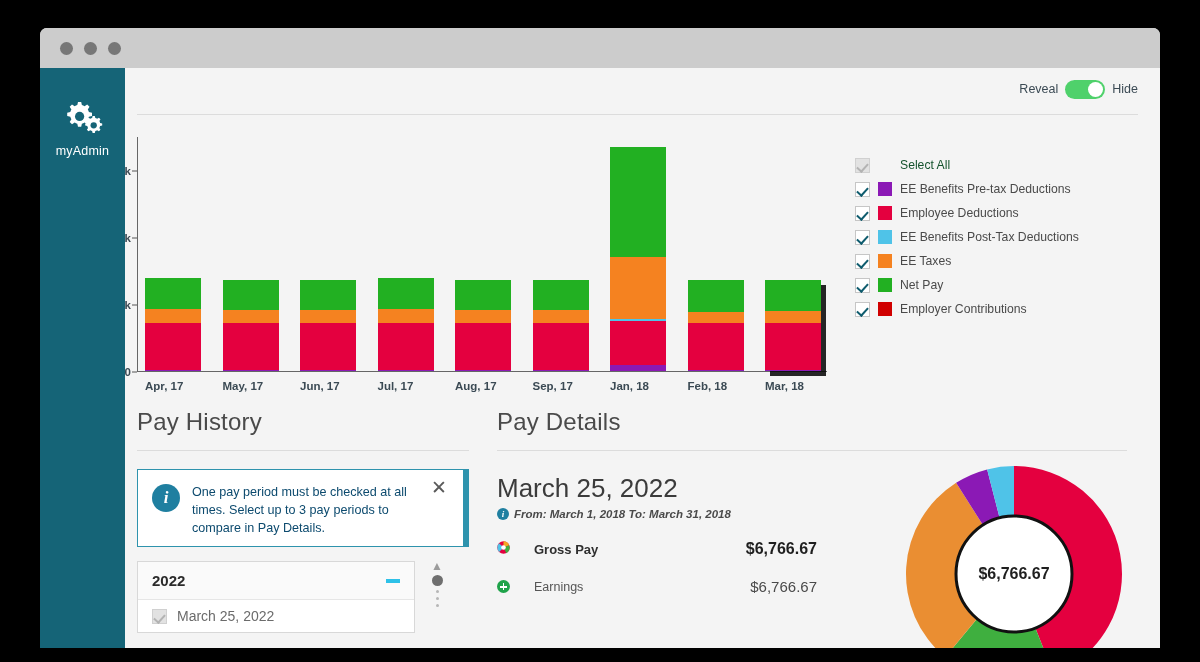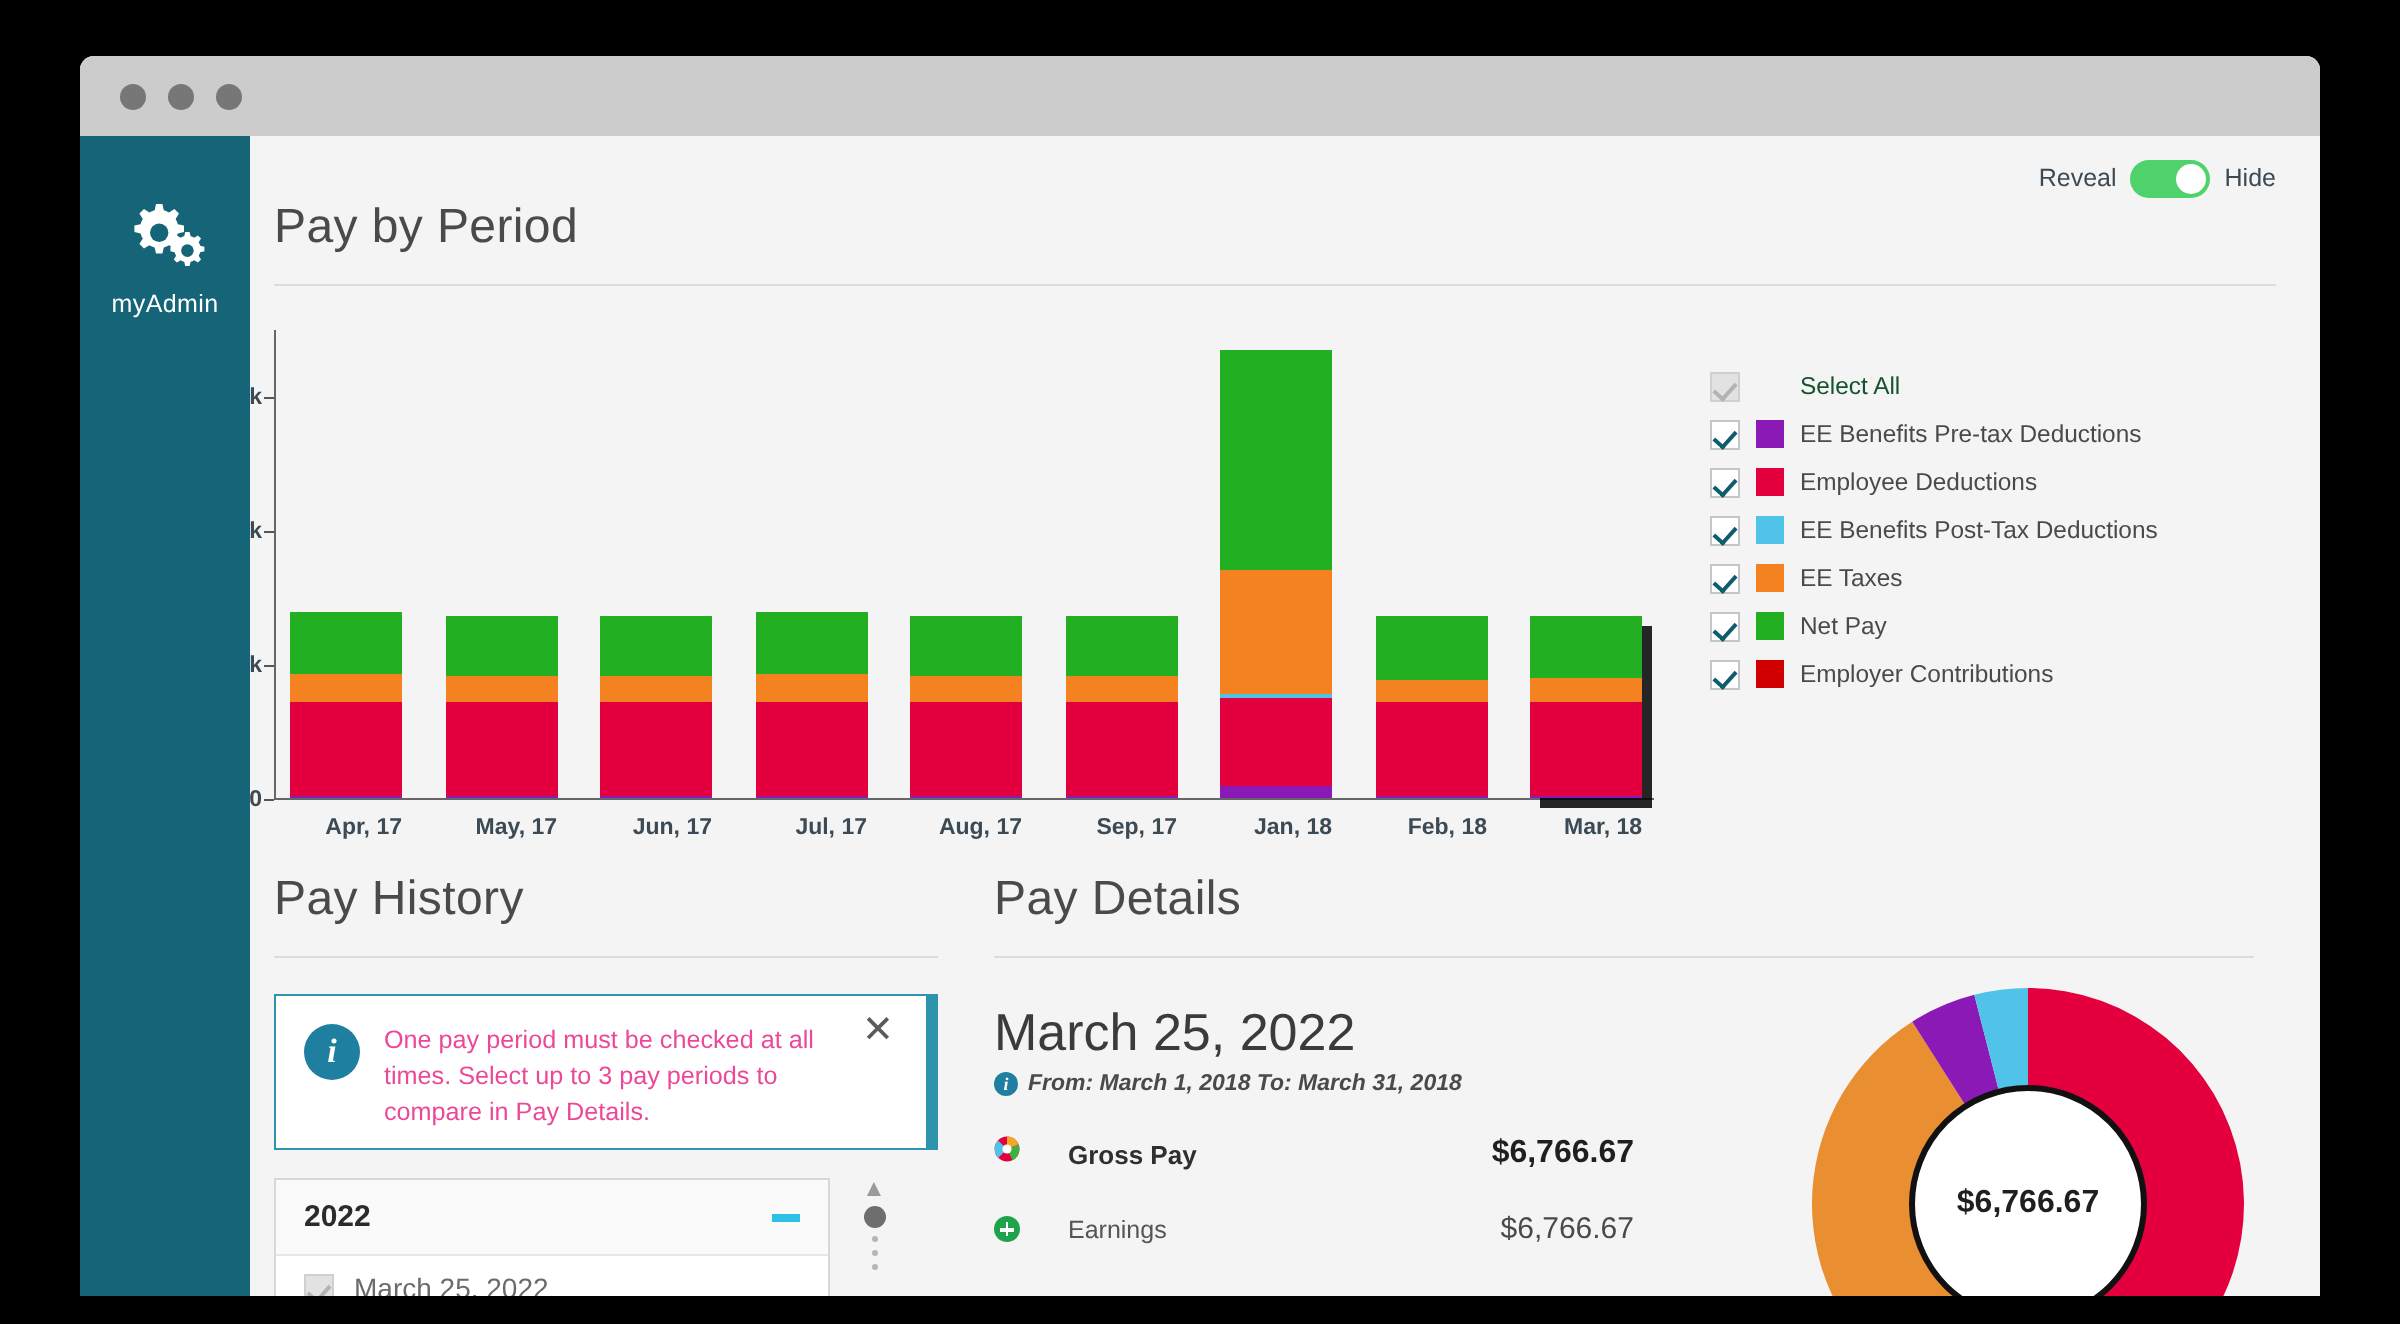--- a/index.html
+++ b/index.html
@@ -210,7 +210,6 @@
       </div>
 
       <div style="padding:2px 22px 0 12px;">
-        <div class="sec-title">Pay by Period</div>
         <div class="rule" style="margin-top:14px;"></div>
       </div>
 

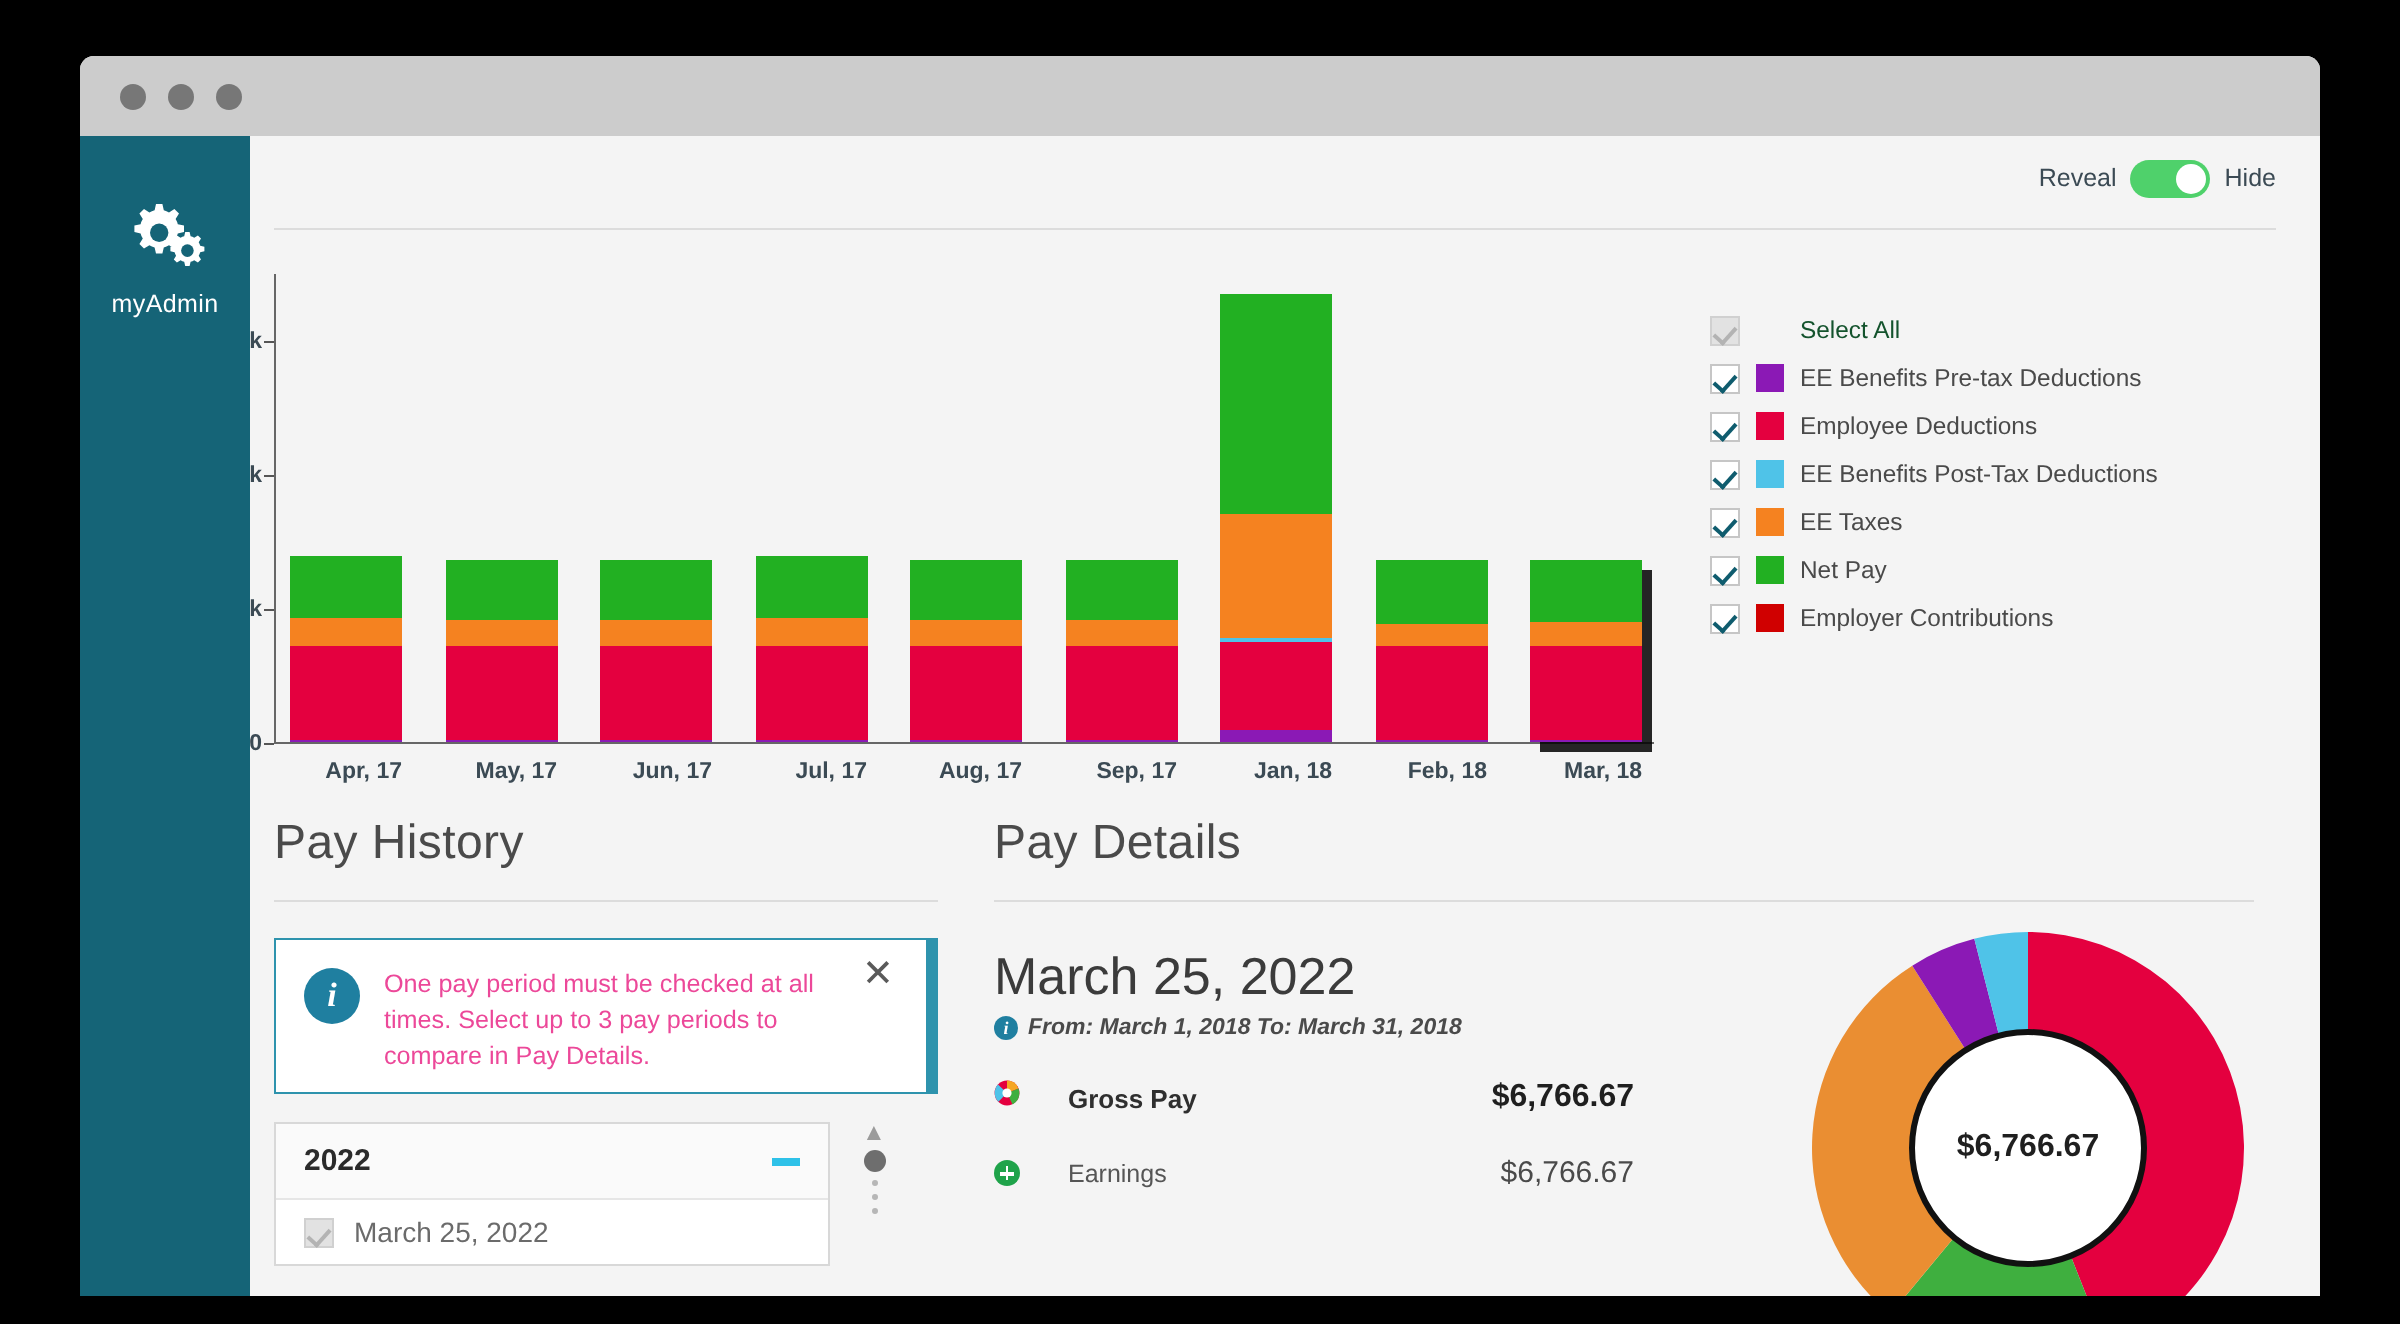--- a/index.html
+++ b/index.html
@@ -79,7 +79,7 @@
     display: flex; justify-content: space-between; padding-top: 8px;
   }
   .xlabels div {
-    width: 56px; text-align: right; font-size: 11.5px; color: #3b4a54; font-weight: 700;
+    width: 56px; text-align: left; font-size: 11.5px; color: #3b4a54; font-weight: 700;
   }
 
   

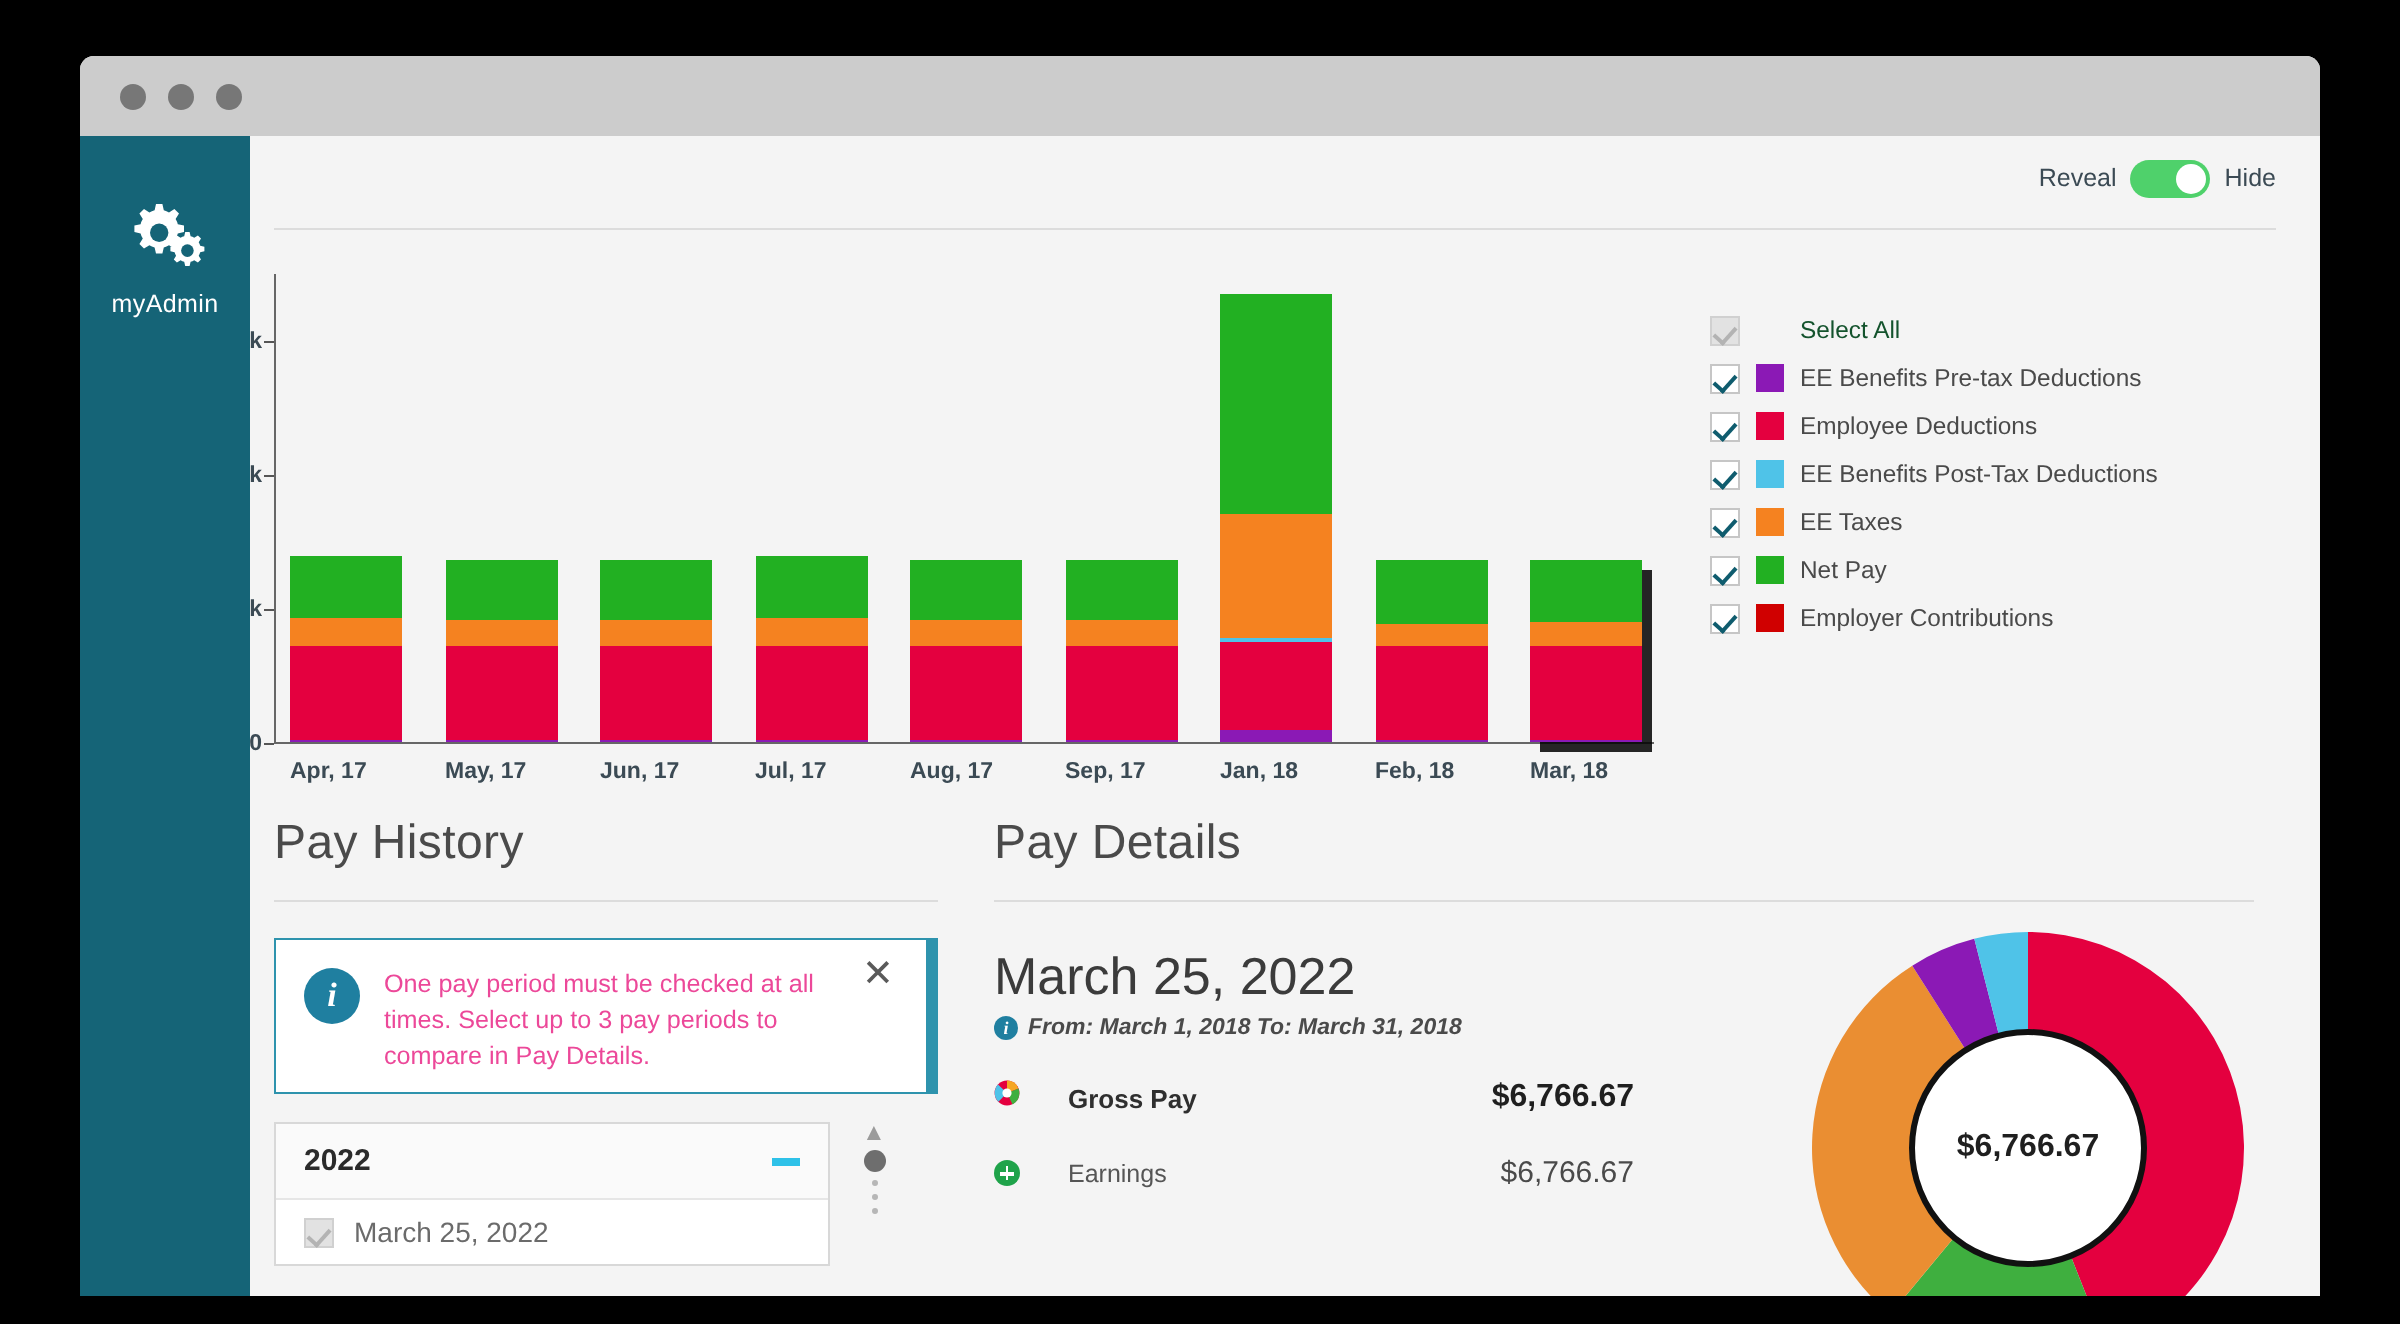--- a/index.html
+++ b/index.html
@@ -117,7 +117,7 @@
     display: flex; align-items: center; justify-content: center; flex: 0 0 28px;
     font-family: "Liberation Serif", serif;
   }
-  .itext { font-size: 12.6px; line-height: 1.42; color: #ec4899; padding-right: 24px; }
+  .itext { font-size: 12.6px; line-height: 1.42; color: #0c4a6e; padding-right: 24px; }
   .xclose {
     position: absolute; right: 16px; top: 10px; width: 16px; height: 16px;
     color: #5a5a5a; font-size: 19px; line-height: 16px; font-weight: 300;

